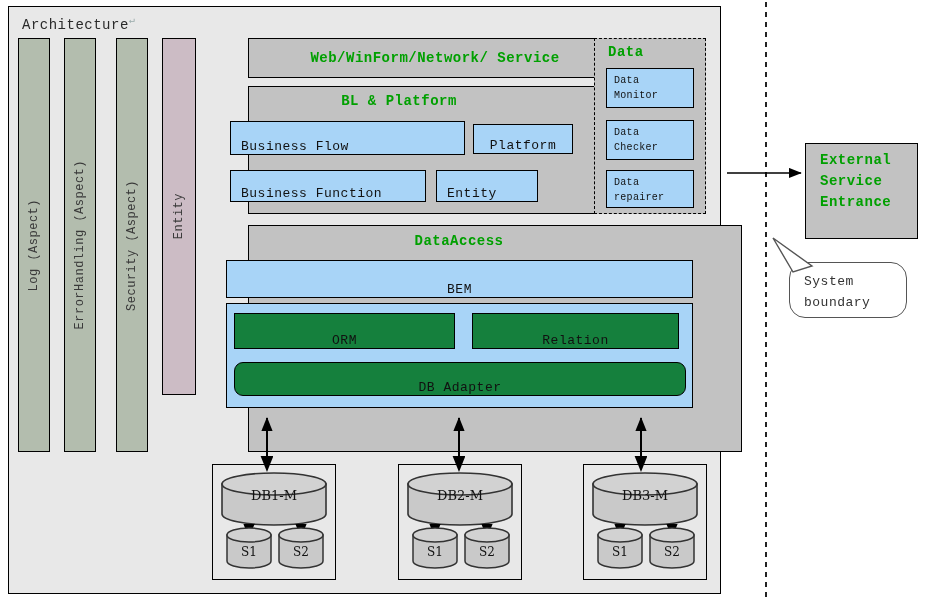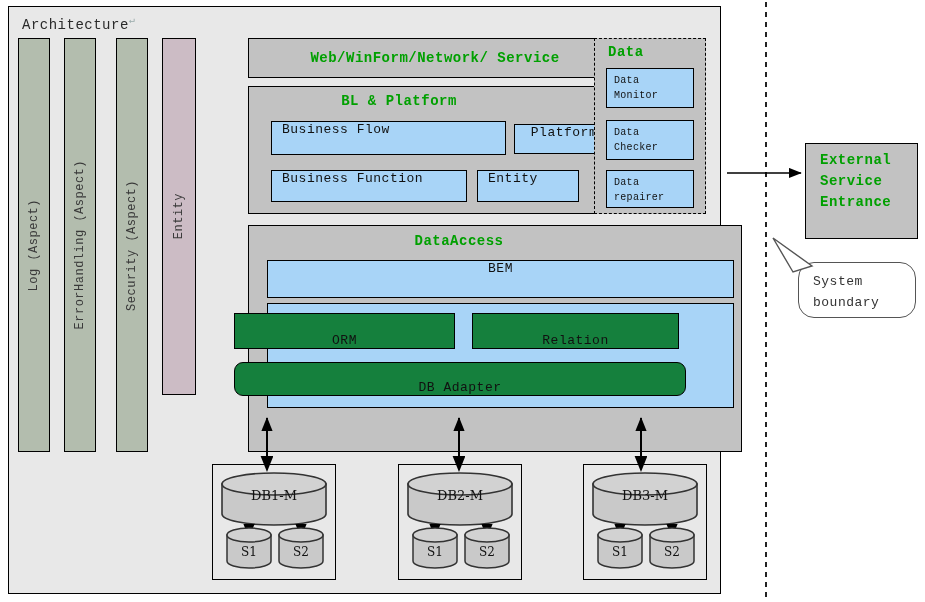--- a/index.html
+++ b/index.html
@@ -22,7 +22,7 @@
 
   
   .panel{background:#c2c2c2;border:1.5px solid #000;margin-left:36px;}
-  .blue{background:#a8d4f7;border:1.5px solid #000;display:flex;align-items:flex-start;margin-left:41px;}
+  .blue{background:#a8d4f7;border:1.5px solid #000;display:flex;align-items:flex-end;}
   .blue>span{padding-left:10px;font-size:13px;color:#111;letter-spacing:.5px;}
   .blue.ctr{justify-content:center;}
   .blue.ctr>span{padding-left:0;}

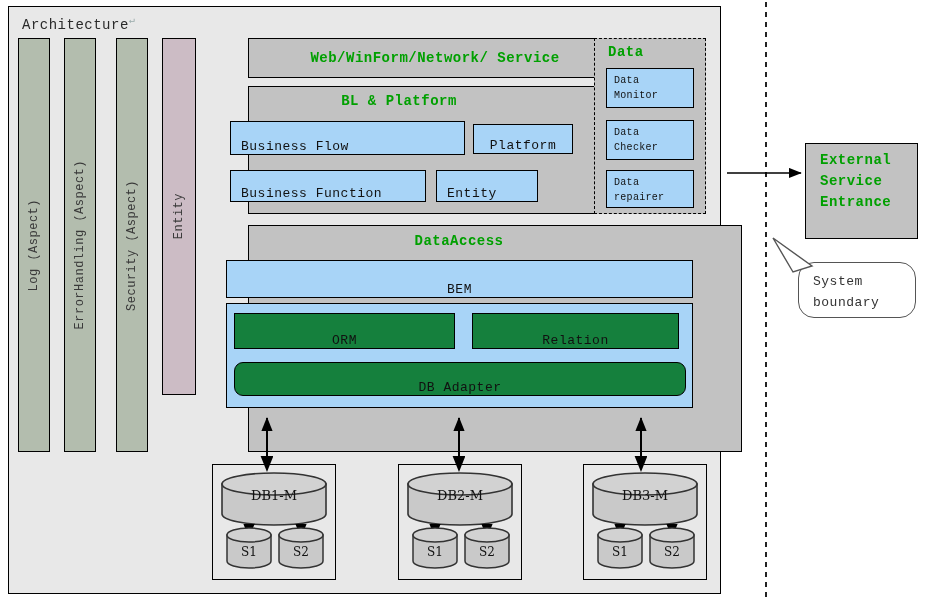--- a/index.html
+++ b/index.html
@@ -47,7 +47,7 @@
   #ext{background:#c2c2c2;border:1.5px solid #000;padding:6px 0 0 14px;}
   #ext div{color:#00a000;font-size:14px;font-weight:bold;line-height:21px;letter-spacing:.5px;}
 
-  #callout{border:1.5px solid #555;border-radius:16px;background:#fff;padding:8px 0 0 14px;margin-left:9px;}
+  #callout{border:1.5px solid #555;border-radius:16px;background:#fff;padding:8px 0 0 14px;}
   #callout div{font-size:13px;color:#333;line-height:21px;letter-spacing:.5px;}
 
   svg{position:absolute;left:0;top:0;width:925px;height:602px;pointer-events:none;}

